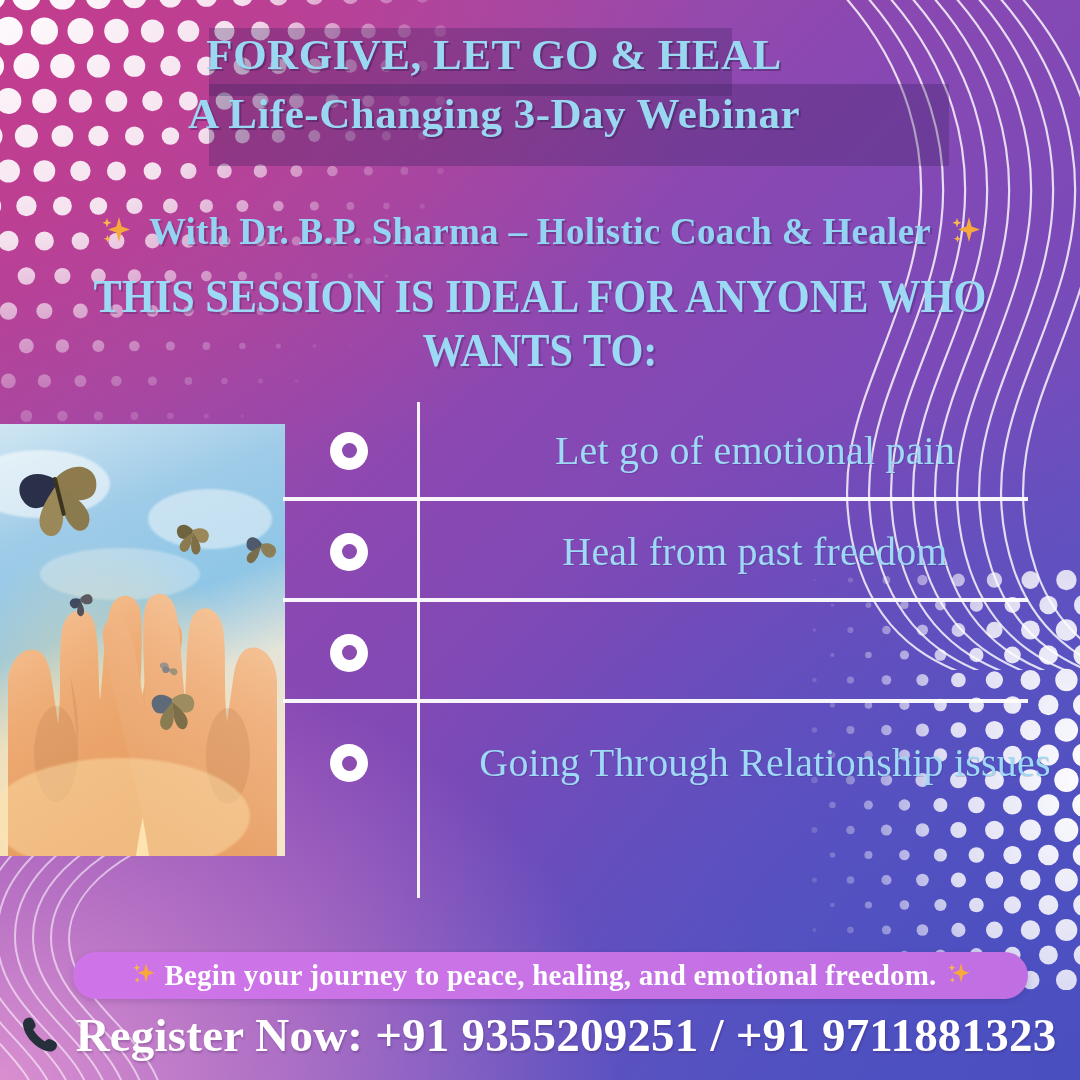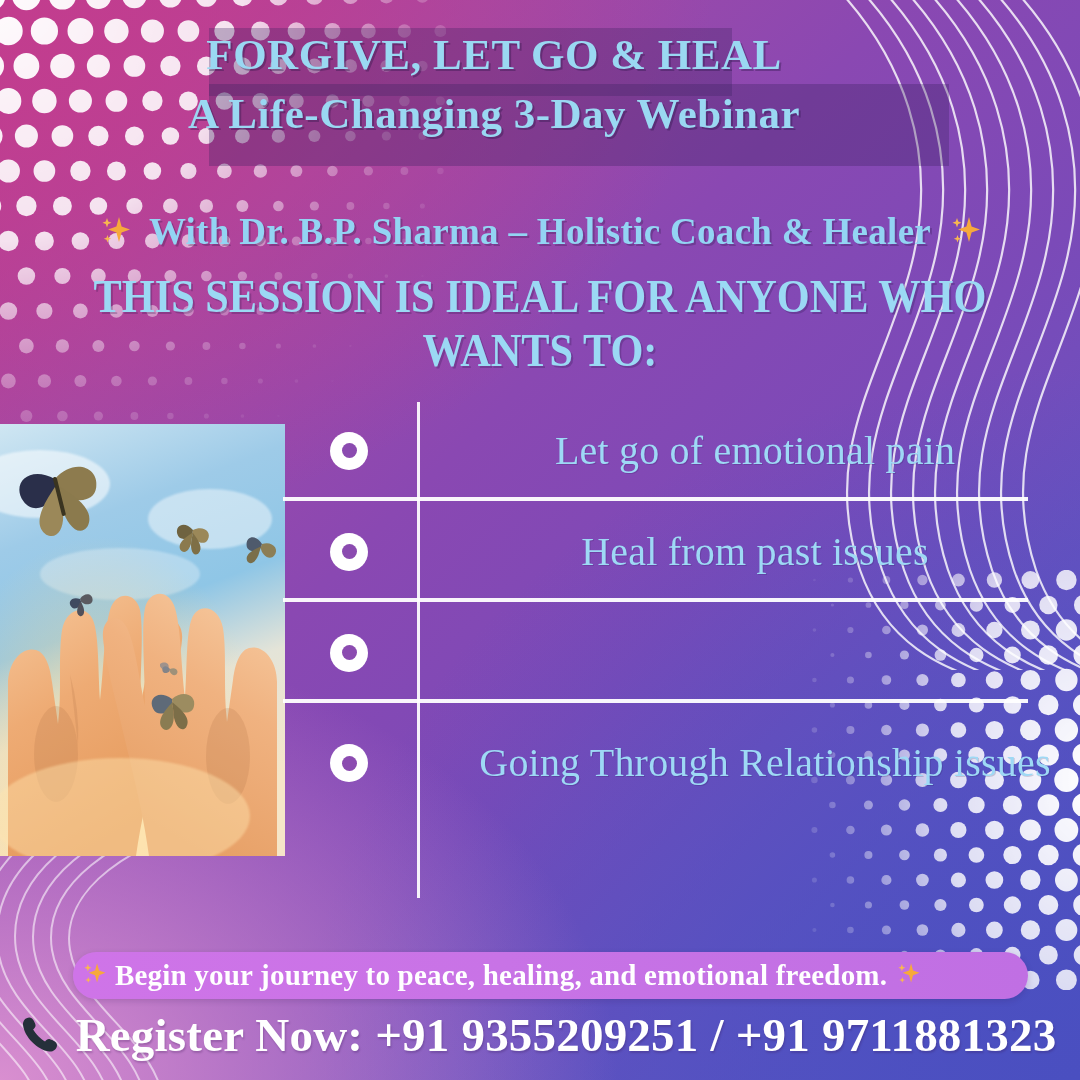--- a/index.html
+++ b/index.html
@@ -639,7 +639,7 @@
 
     <div class="row">
       <span class="bullet"></span>
-      <span class="txt">Heal from past issues</span>
+      <span class="txt">Heal from past freedom</span>
       <span class="divider"></span>
     </div>
 

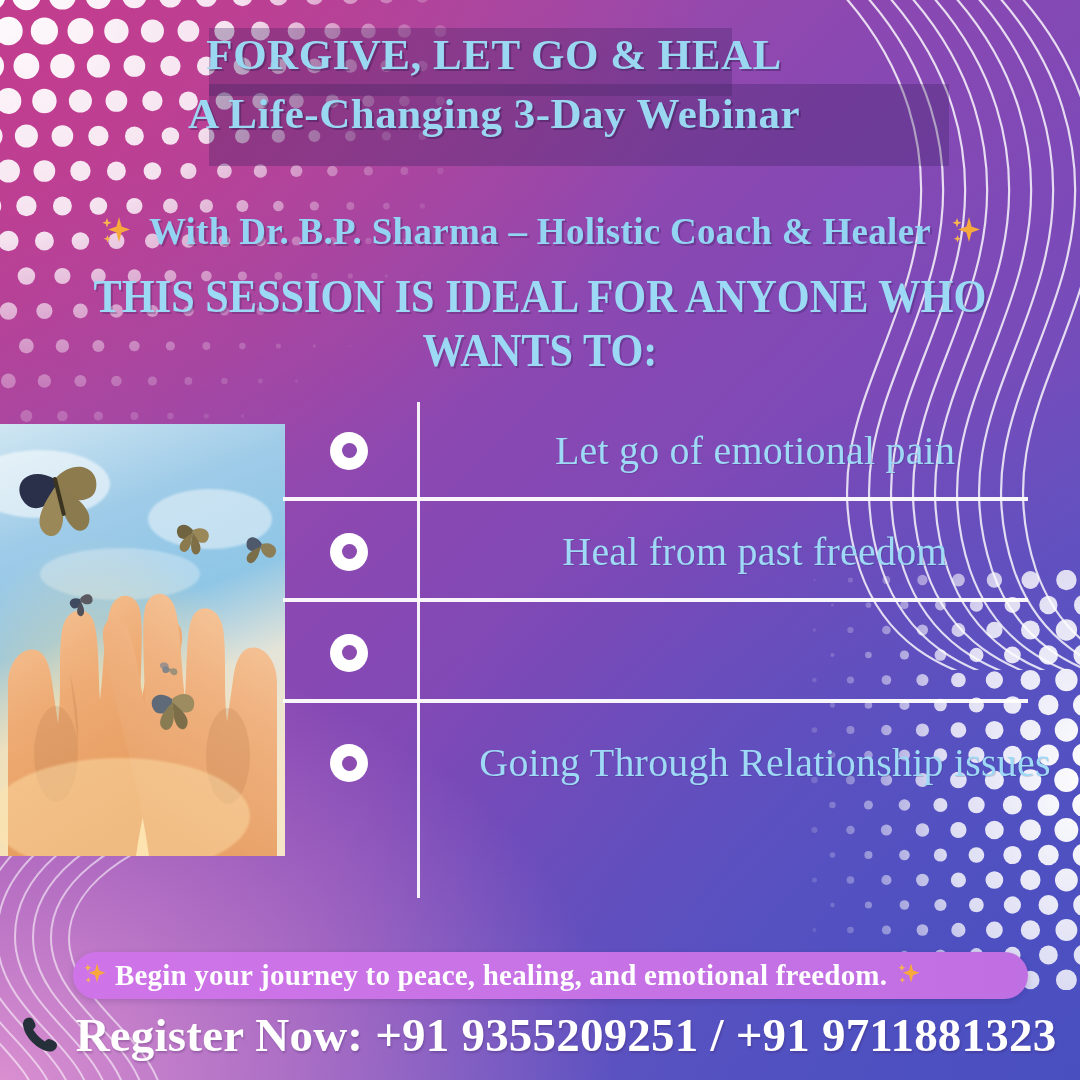--- a/index.html
+++ b/index.html
@@ -108,7 +108,7 @@
     position:absolute;left:73px;top:952px;width:955px;height:47px;
     border-radius:24px;
     background:linear-gradient(90deg,#cf74e8 0%,#c873e6 45%,#c06fe3 100%);
-    display:flex;align-items:center;
+    display:flex;align-items:center;justify-content:center;
     box-shadow:0 2px 6px rgba(50,20,80,.18);
   }
   .pill .ptxt{

